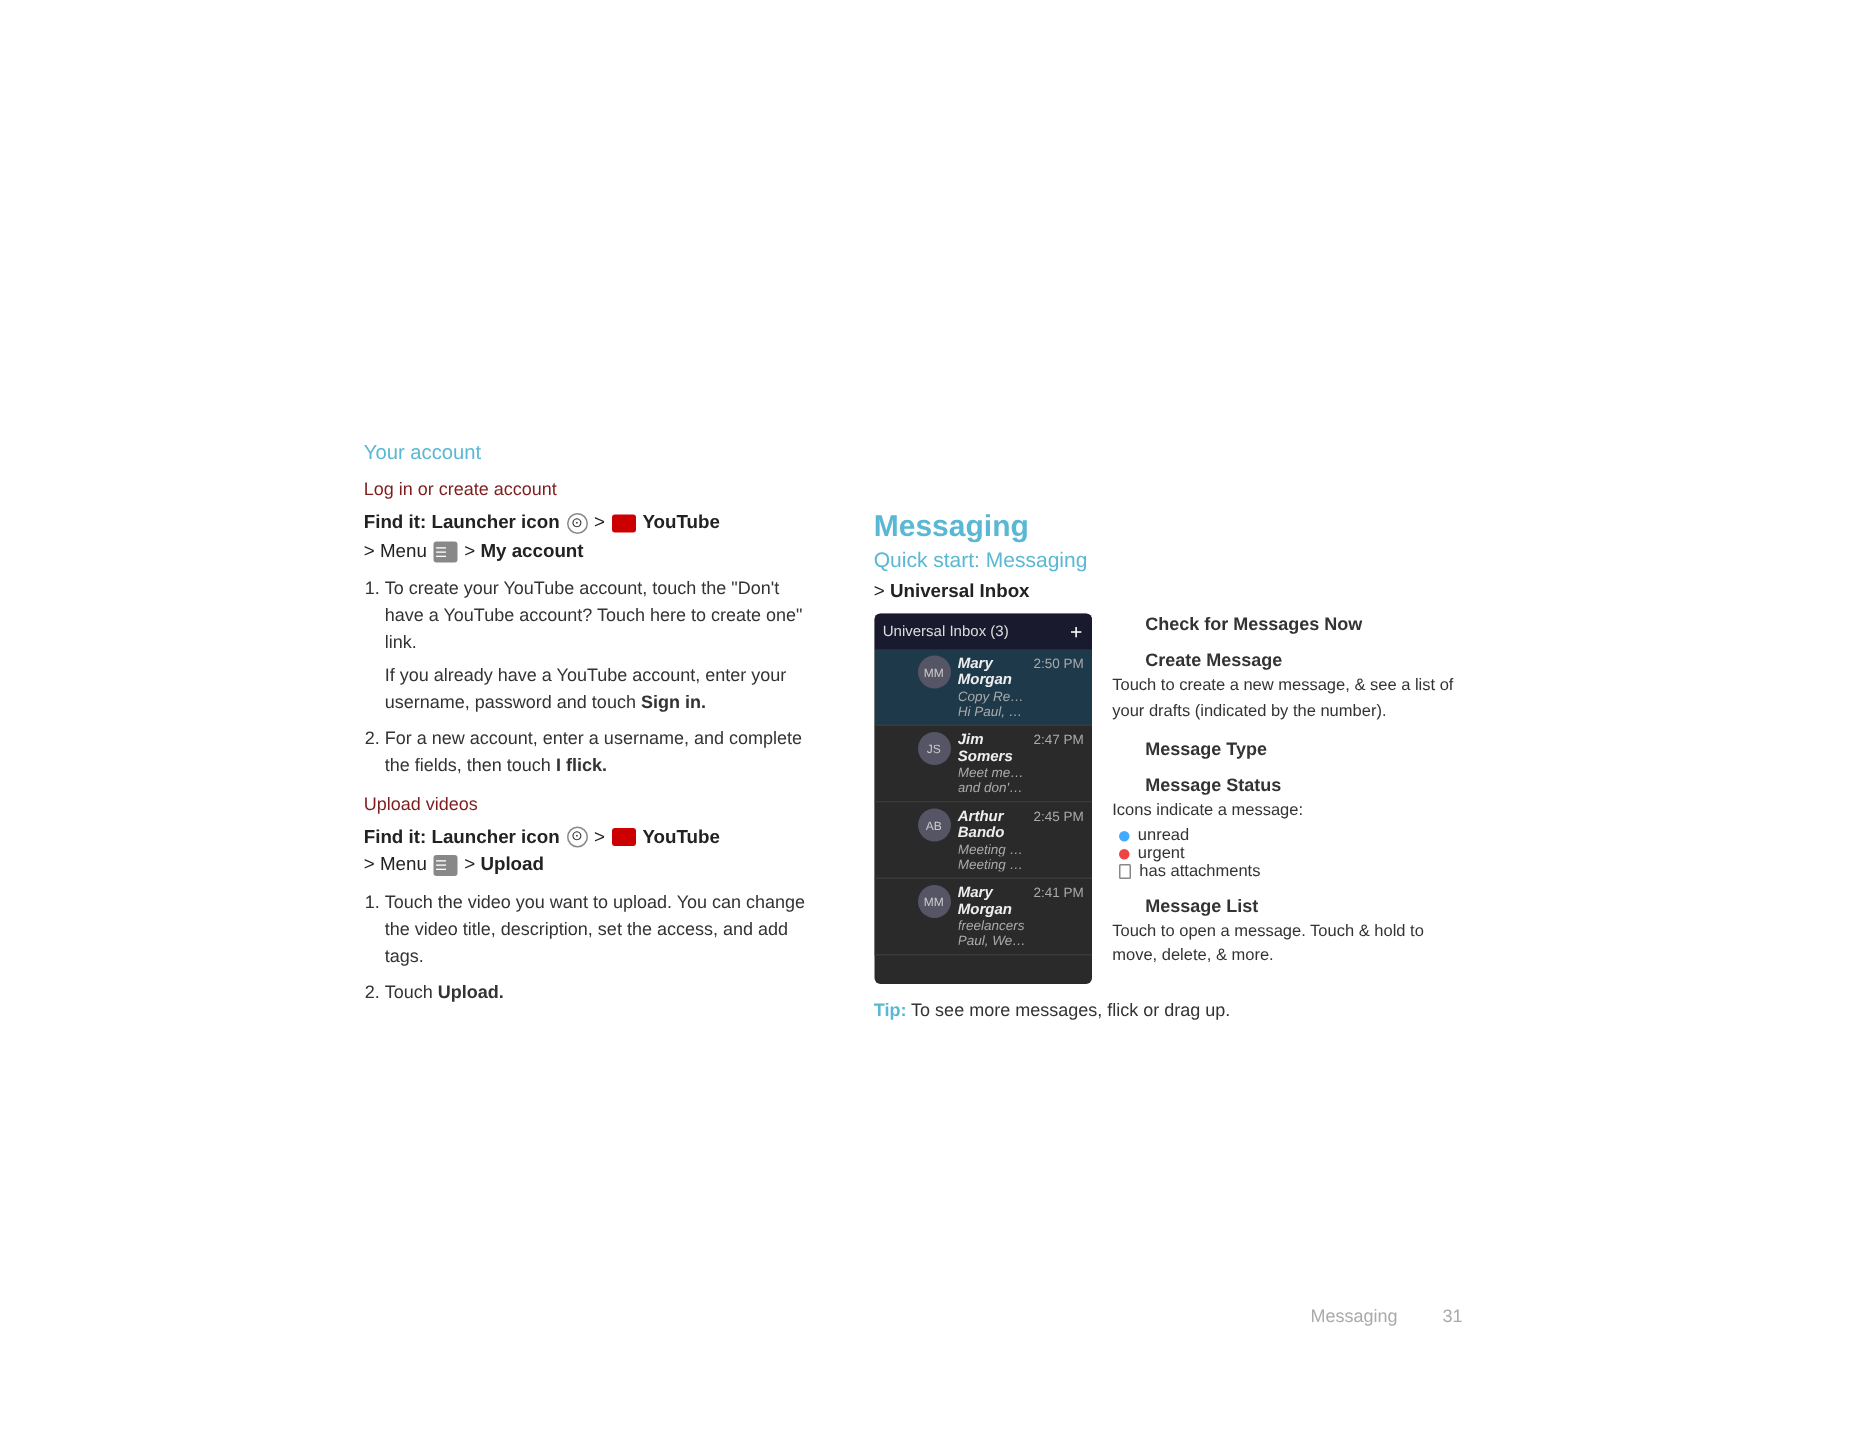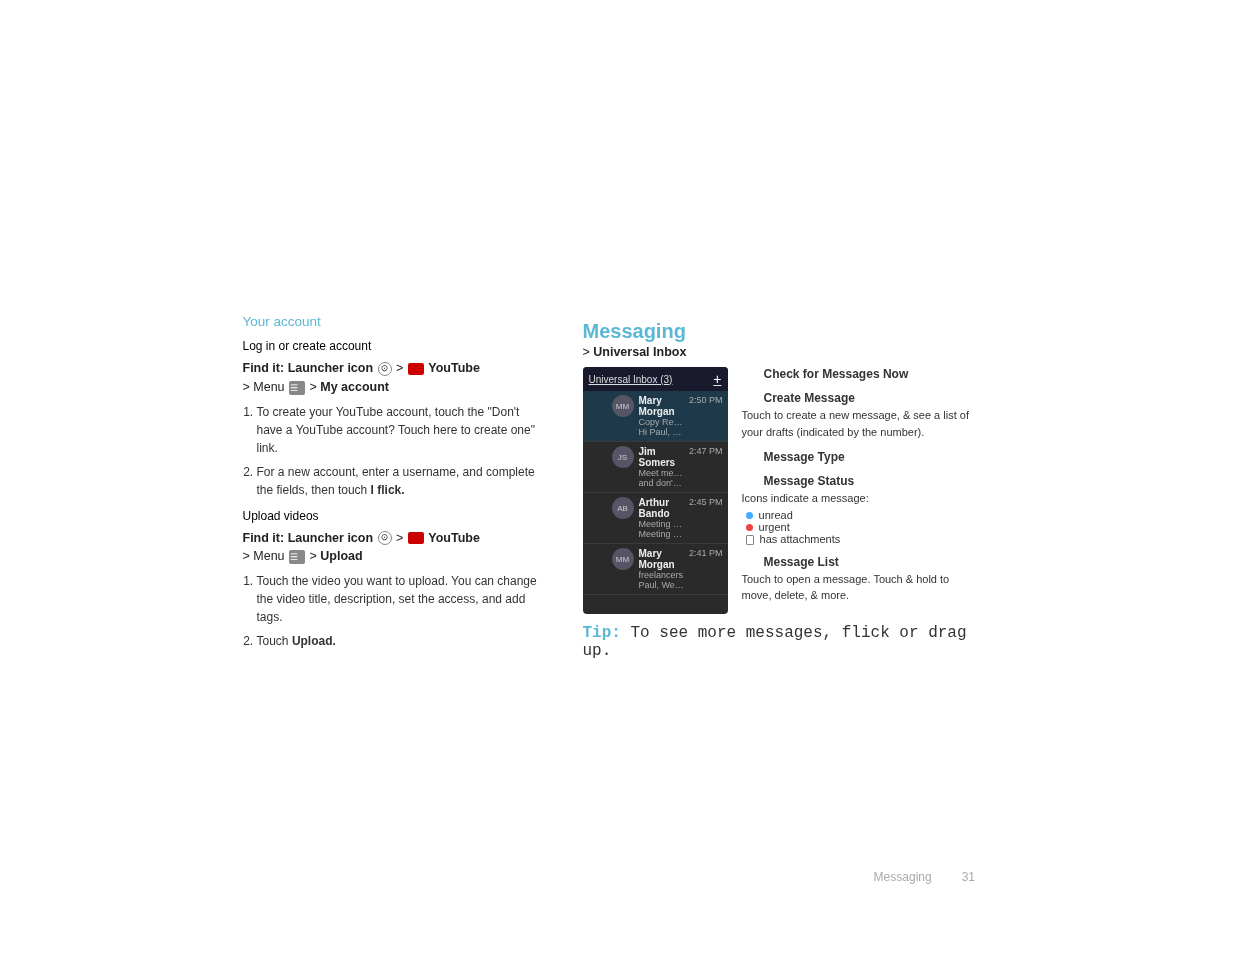--- a/index.html
+++ b/index.html
@@ -44,7 +44,7 @@
     }
 
     .sub-heading {
-      color: #000000;
+      color: #7f1d1d;
       font-size: 12px;
       margin-bottom: 6px;
       margin-top: 10px;

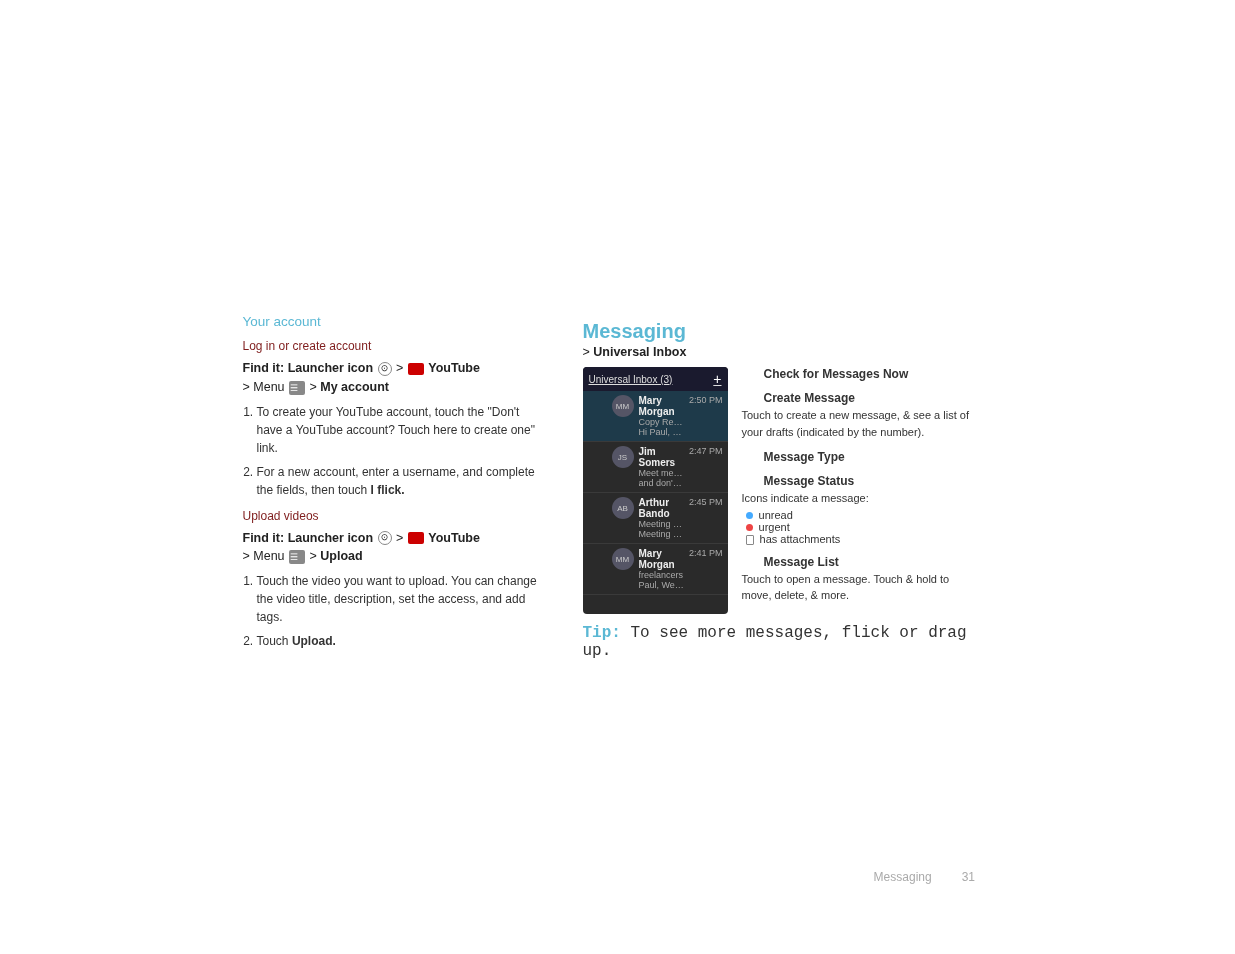--- a/index.html
+++ b/index.html
@@ -387,6 +387,7 @@
 
       <div class="messaging-title">Messaging</div>
 
+      <div class="quick-start-heading">Quick start: Messaging</div>
 
       <div class="menu-line">
         &gt; <span class="bold">Universal Inbox</span>

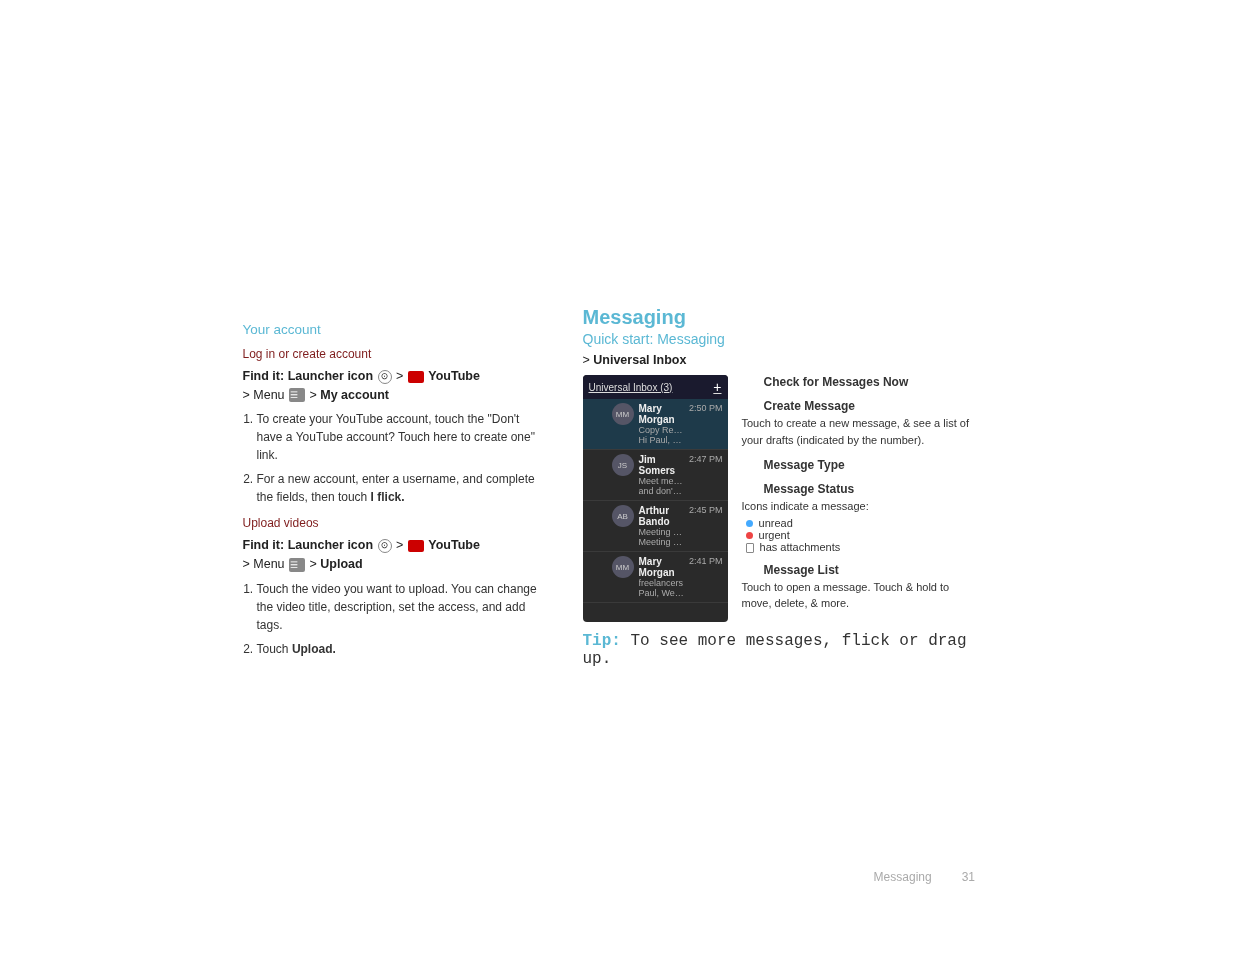--- a/index.html
+++ b/index.html
@@ -189,7 +189,6 @@
       justify-content: space-between;
       align-items: center;
       font-size: 10px;
-      text-decoration: underline;
     }
 
     .phone-header .plus-btn {

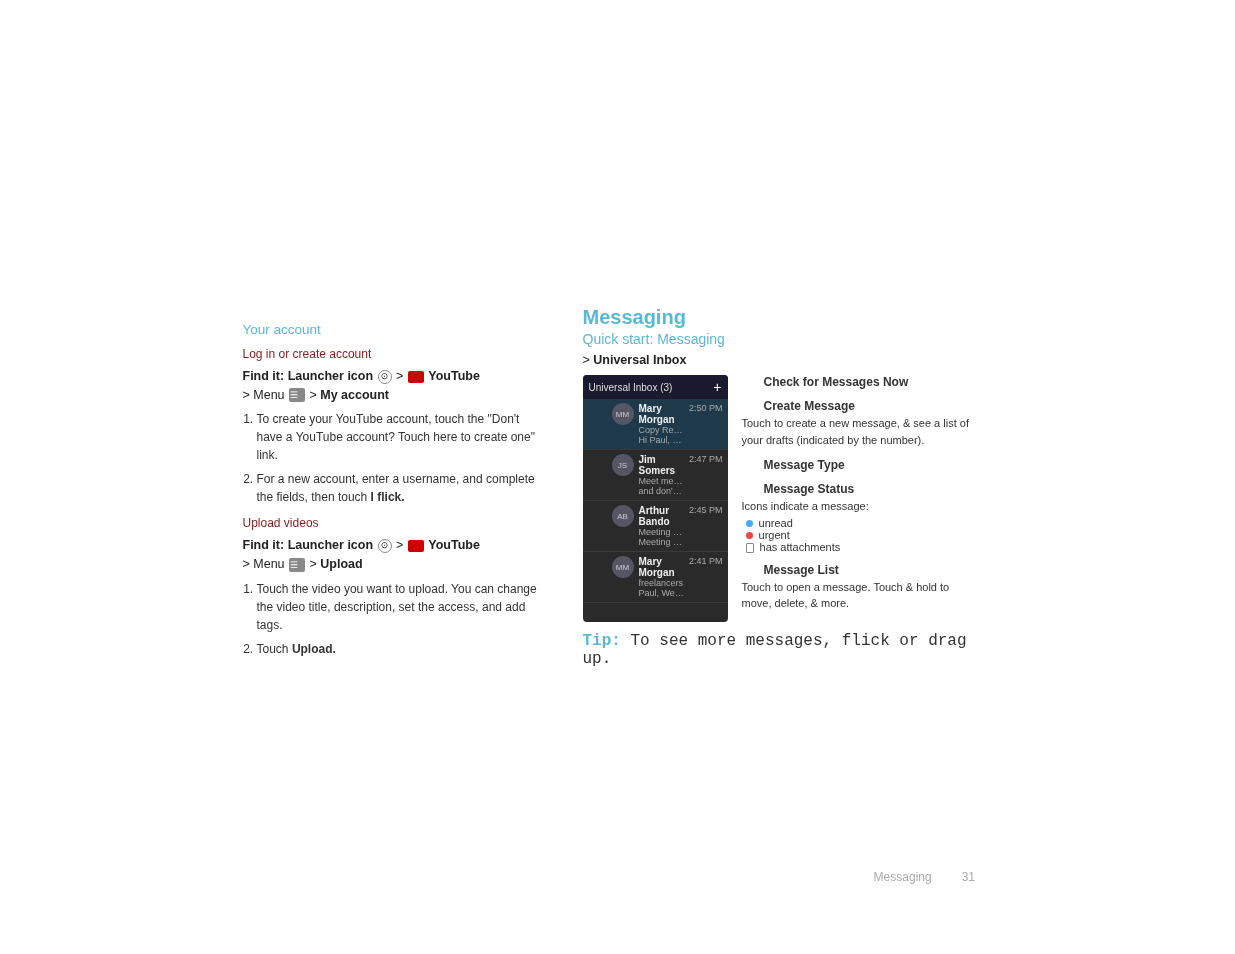--- a/index.html
+++ b/index.html
@@ -350,6 +350,9 @@
       <ol class="numbered-list">
         <li>
           <span>To create your YouTube account, touch the "Don't have a YouTube account? Touch here to create one" link.</span>
+          <p>
+            <span>If you already have a YouTube account, enter your username, password and touch</span> <span class="bold">Sign in.</span>
+          </p>
         </li>
         <li>
           <span>For a new account, enter a username, and complete the fields, then touch</span> <span class="bold">I flick.</span>

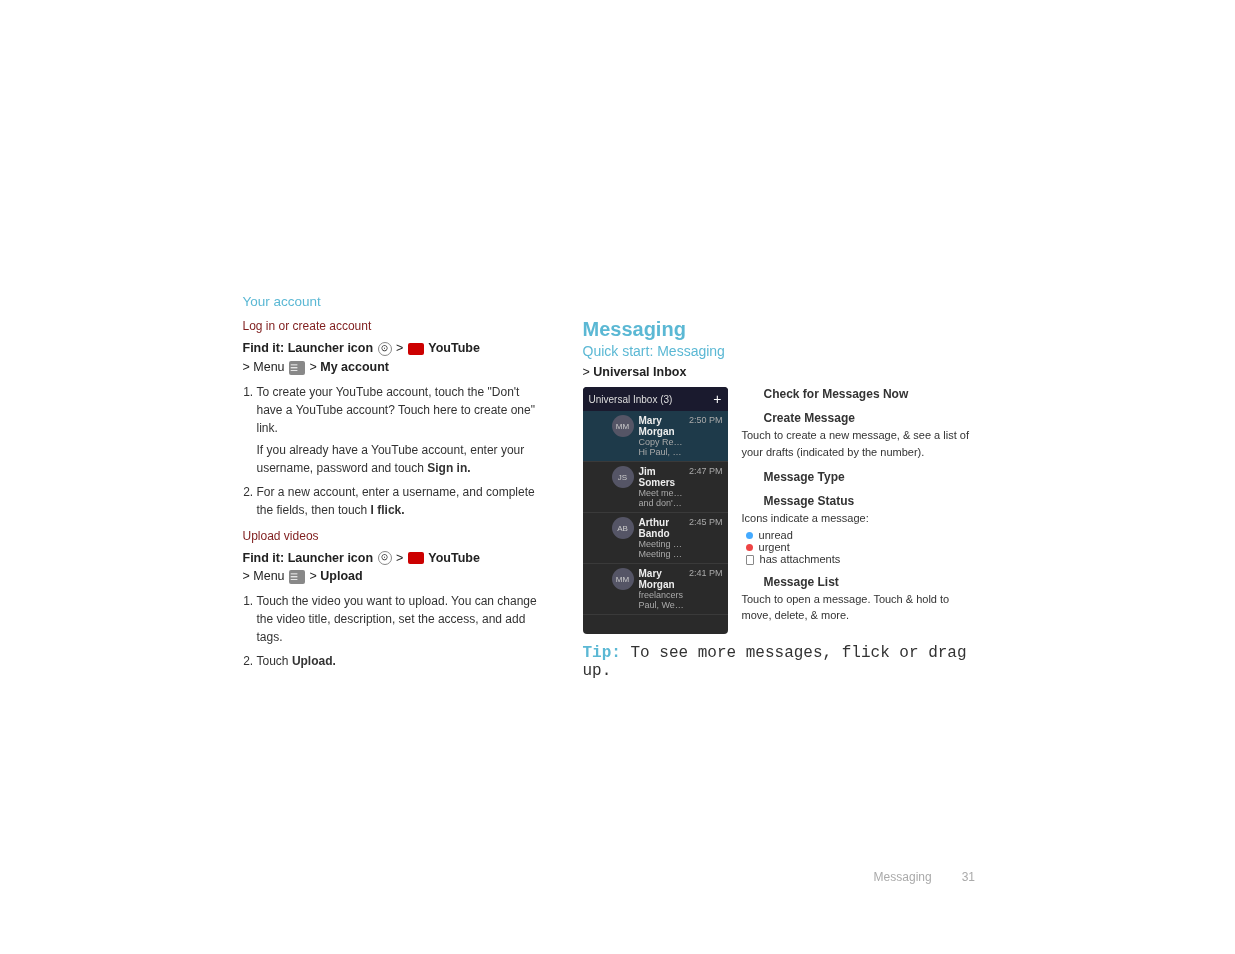--- a/index.html
+++ b/index.html
@@ -226,6 +226,7 @@
     .msg-body {
       flex: 1;
       min-width: 0;
+      font-style: italic;
     }
 
     .msg-name {

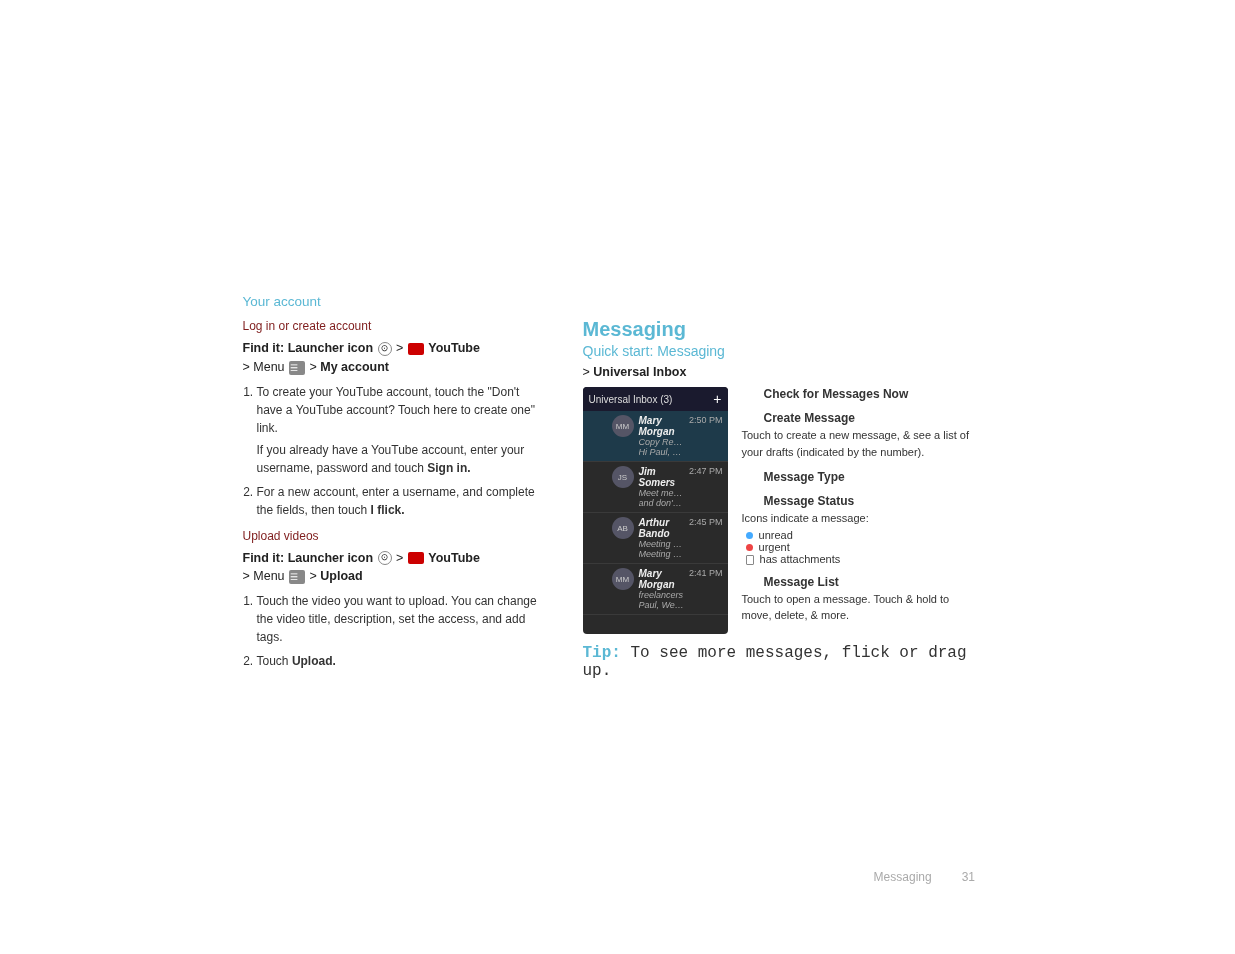--- a/index.html
+++ b/index.html
@@ -293,10 +293,9 @@
     }
 
     .tip-line {
-      font-size: 16px;
+      font-size: 12px;
       color: #333;
       margin-top: 10px;
-      font-family: Liberation Mono, monospace;
     }
 
     .tip-label {

